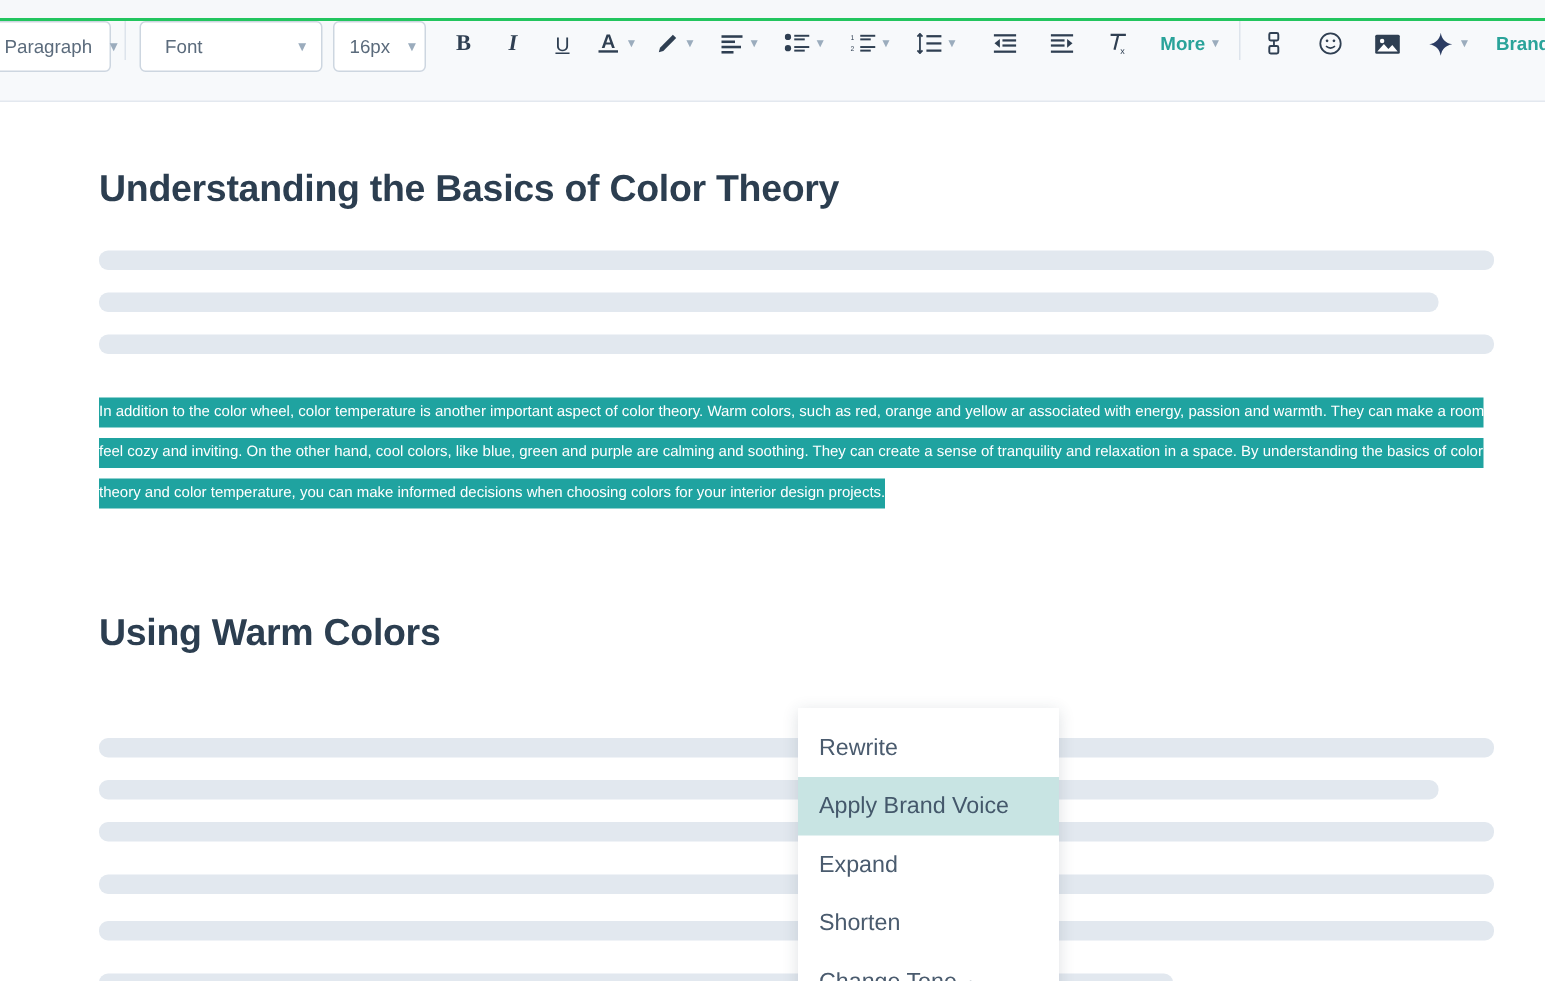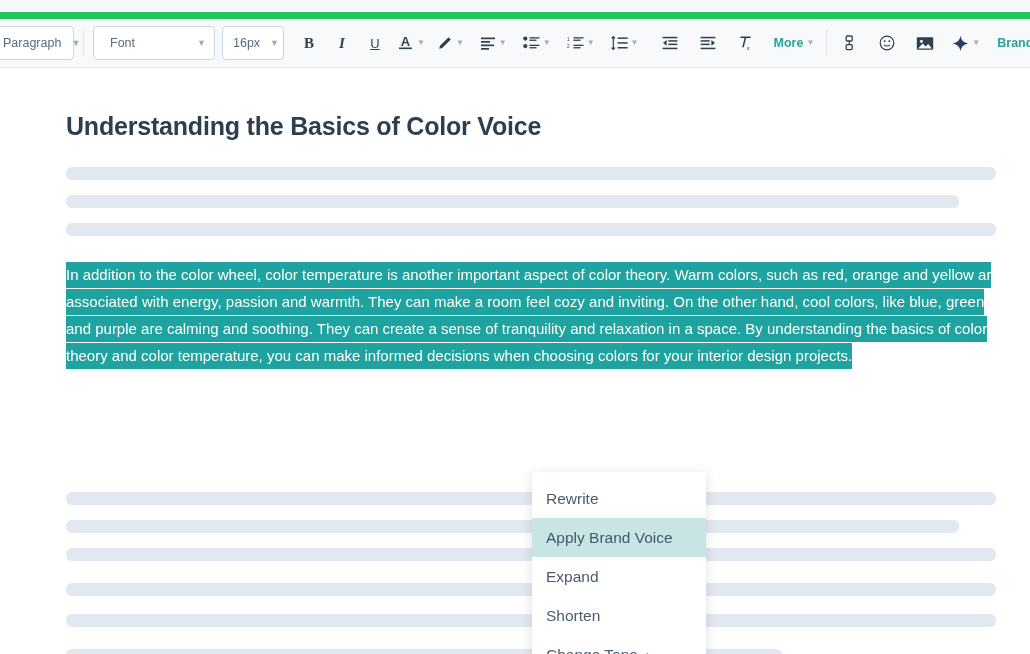--- a/index.html
+++ b/index.html
@@ -31,11 +31,11 @@
     width: 1030px;
     height: 56px;
     background: #f7f9fb;
-    border-top: 7px solid #22c55e;
+    border-top: 2px solid #22c55e;
     border-bottom: 1px solid #e3e8ef;
     box-sizing: border-box;
     display: flex;
-    align-items: center;
+    align-items: flex-start;
     overflow: hidden;
   }
 

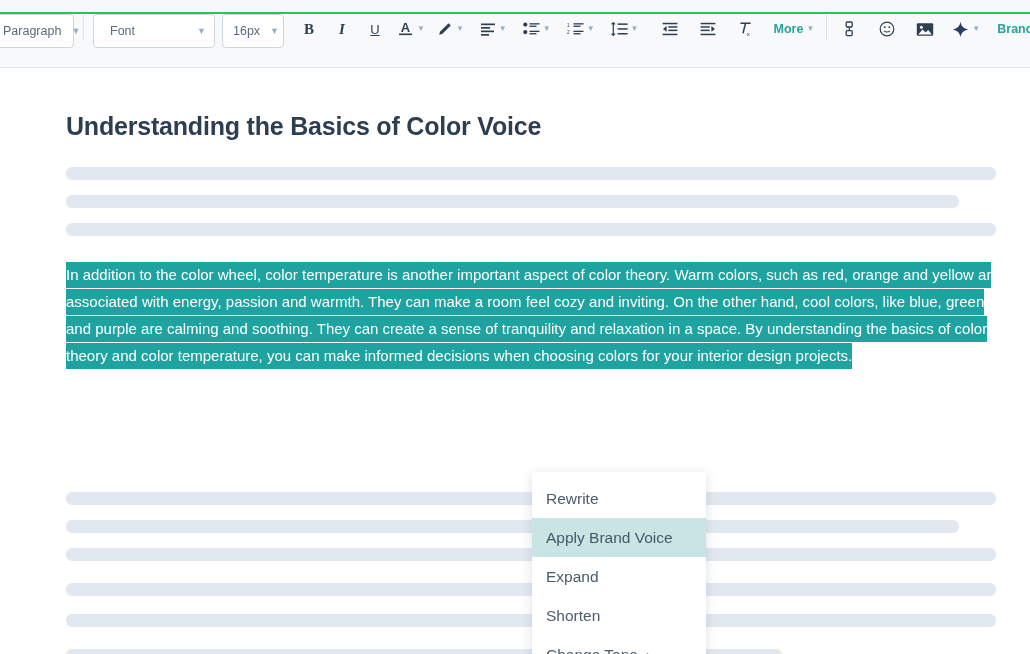--- a/index.html
+++ b/index.html
@@ -368,7 +368,7 @@
 
 <div class="canvas">
 
-  <div class="doc-h2" style="top: 44px;">Understanding the Basics of Color Voice</div>
+  <div class="doc-h2" style="top: 44px;">Understanding the Basics of Color Theory</div>
 
   <div class="skel" style="left:66px; top:99px;  width:930px;"></div>
   <div class="skel" style="left:66px; top:127px; width:893px;"></div>

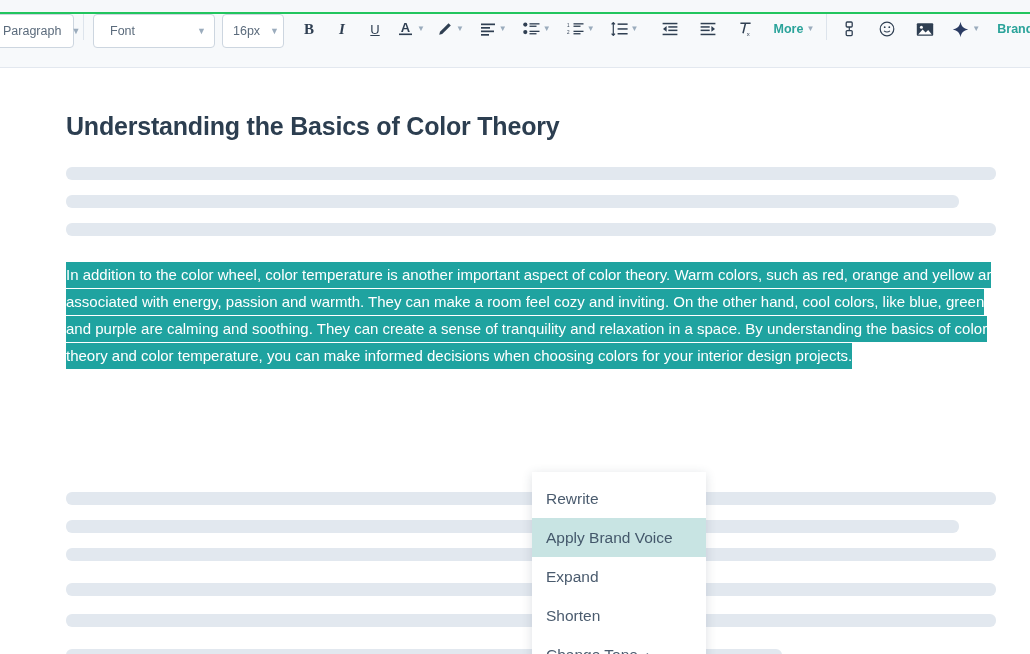--- a/index.html
+++ b/index.html
@@ -137,7 +137,7 @@
     left: 66px;
     top: 193px;
     width: 935px;
-    font-size: 15px;
+    font-size: 10px;
     line-height: 27px;
     color: #ffffff;
   }

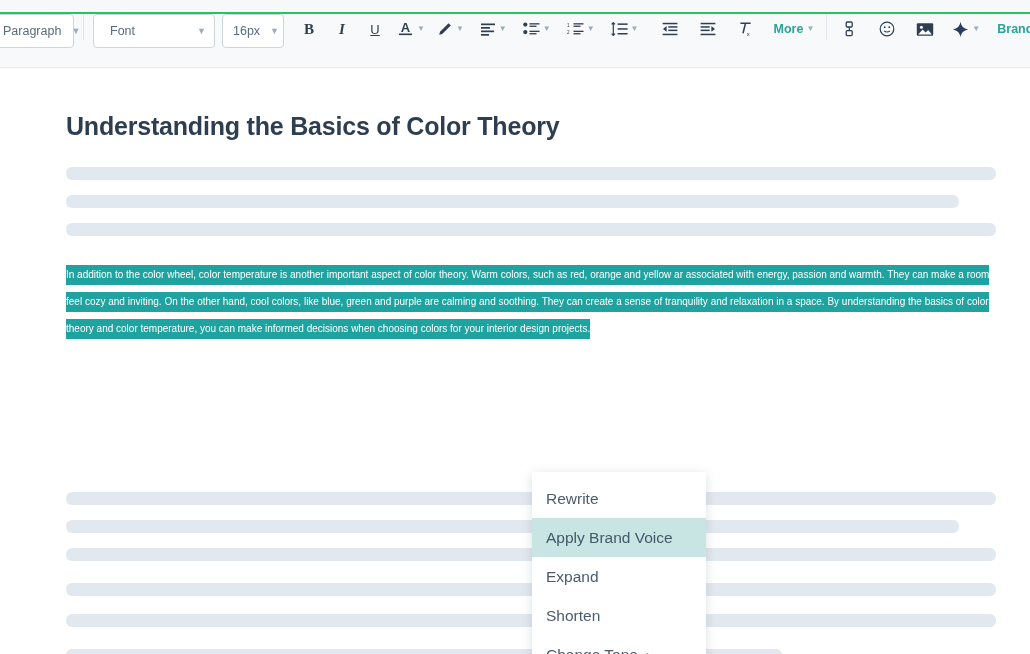--- a/index.html
+++ b/index.html
@@ -376,6 +376,7 @@
 
   <div class="para"><span class="hl">In addition to the color wheel, color temperature is another important aspect of color theory. Warm colors, such as red, orange and yellow ar associated with energy, passion and warmth. They can make a room feel cozy and inviting. On the other hand, cool colors, like blue, green and purple are calming and soothing. They can create a sense of tranquility and relaxation in a space. By understanding the basics of color theory and color temperature, you can make informed decisions when choosing colors for your interior design projects.</span></div>
 
+  <div class="doc-h2" style="top: 340px;">Using Warm Colors</div>
 
   <div class="skel" style="left:66px; top:424px; width:930px;"></div>
   <div class="skel" style="left:66px; top:452px; width:893px;"></div>

